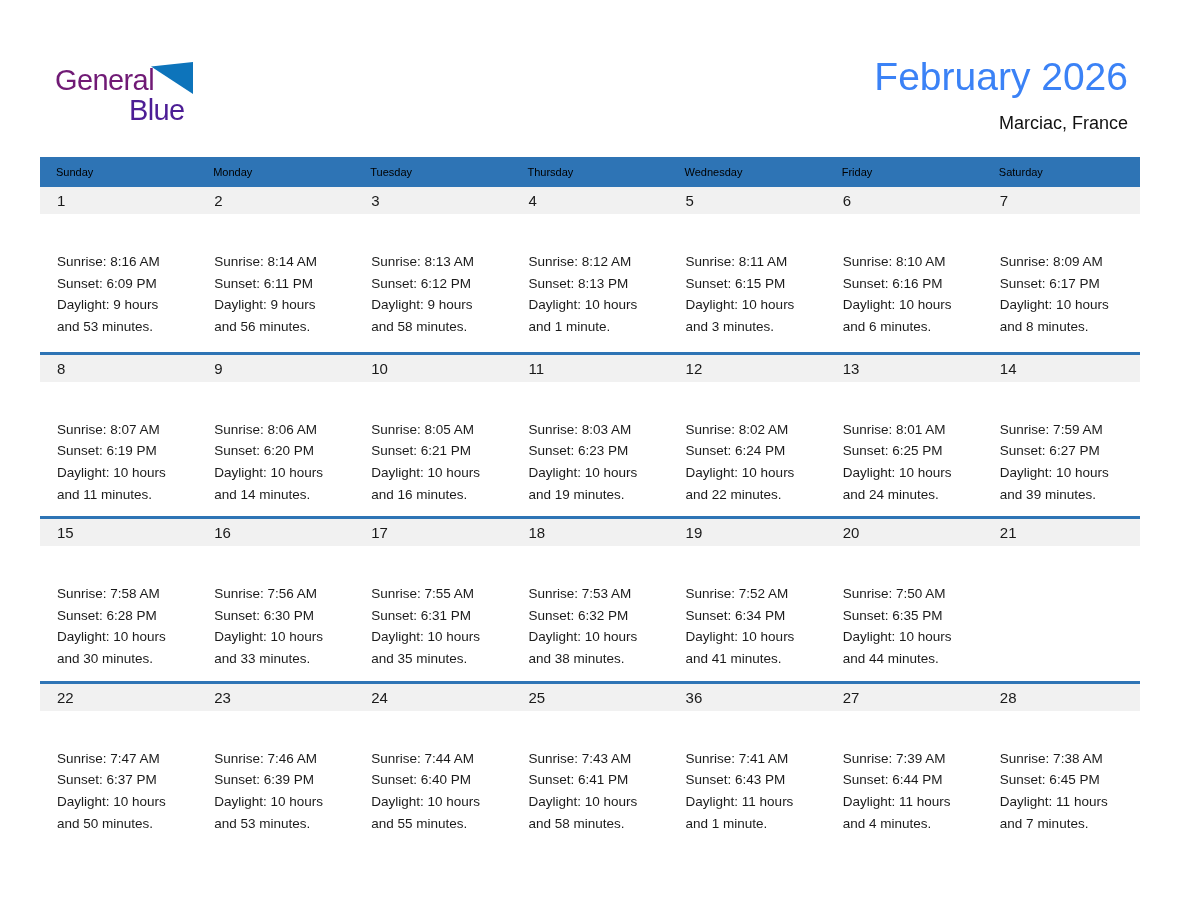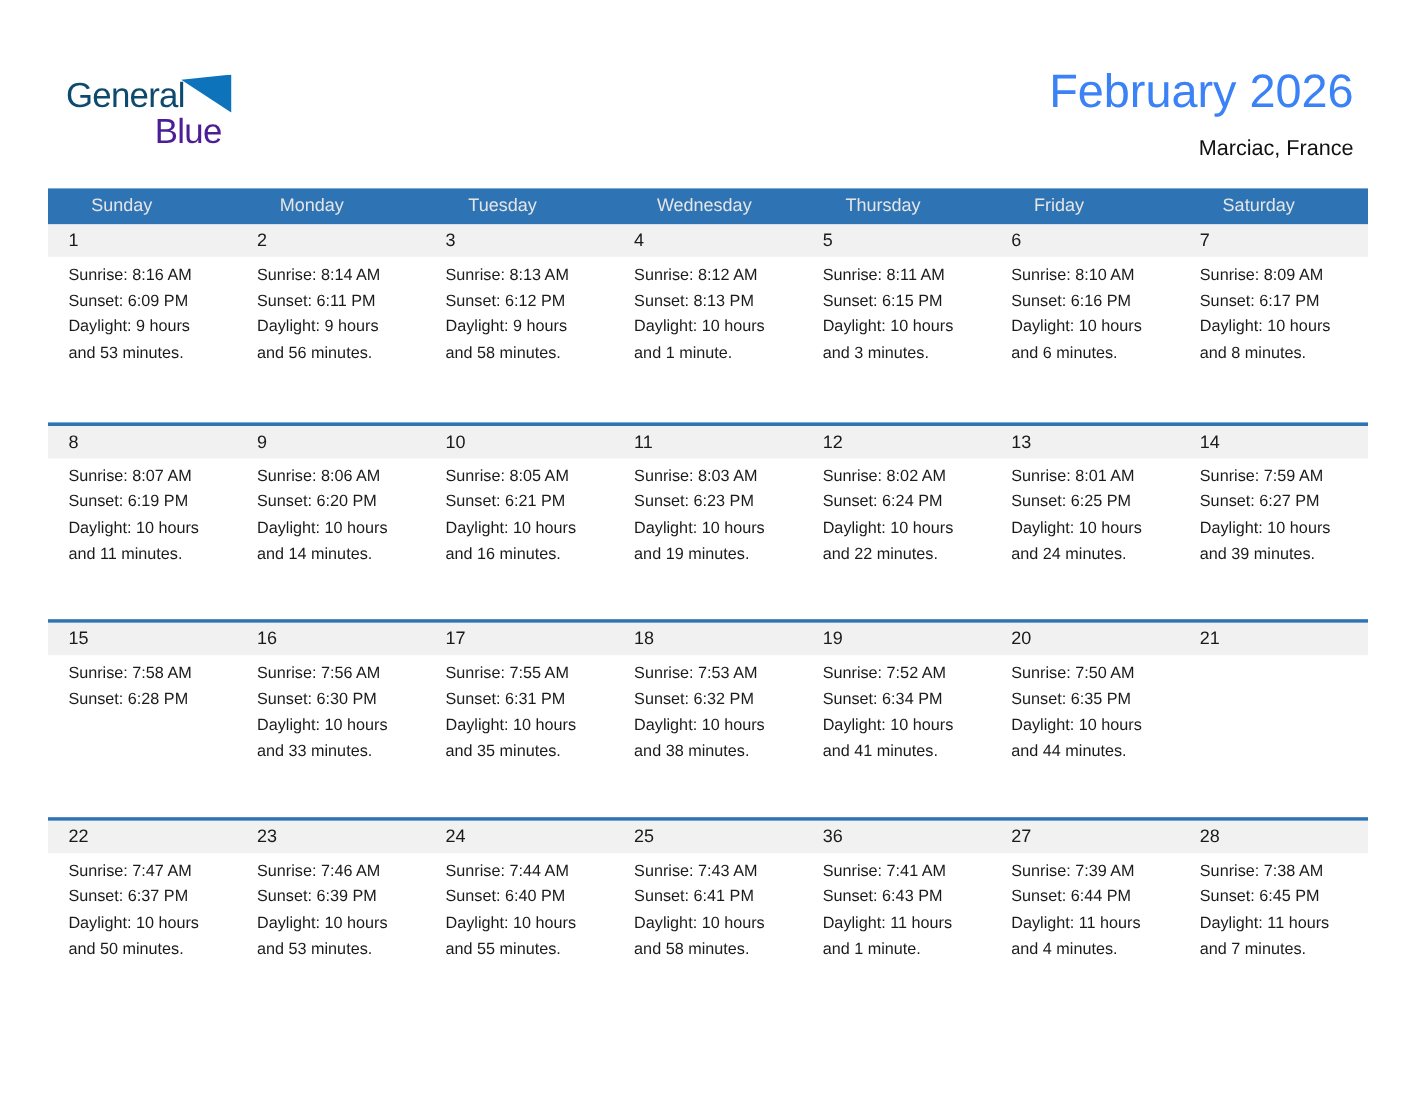--- a/index.html
+++ b/index.html
@@ -12,7 +12,7 @@
   
   .logo { position:absolute; left:55px; top:58px; width:160px; height:68px; }
   .logo-general {
-    position:absolute; left:0; top:6px; font-size:29px; color:#0c4a6e;
+    position:absolute; left:0; top:6px; font-size:29px; color:#701a75;
     letter-spacing:-0.6px;
     text-align:center;
   }

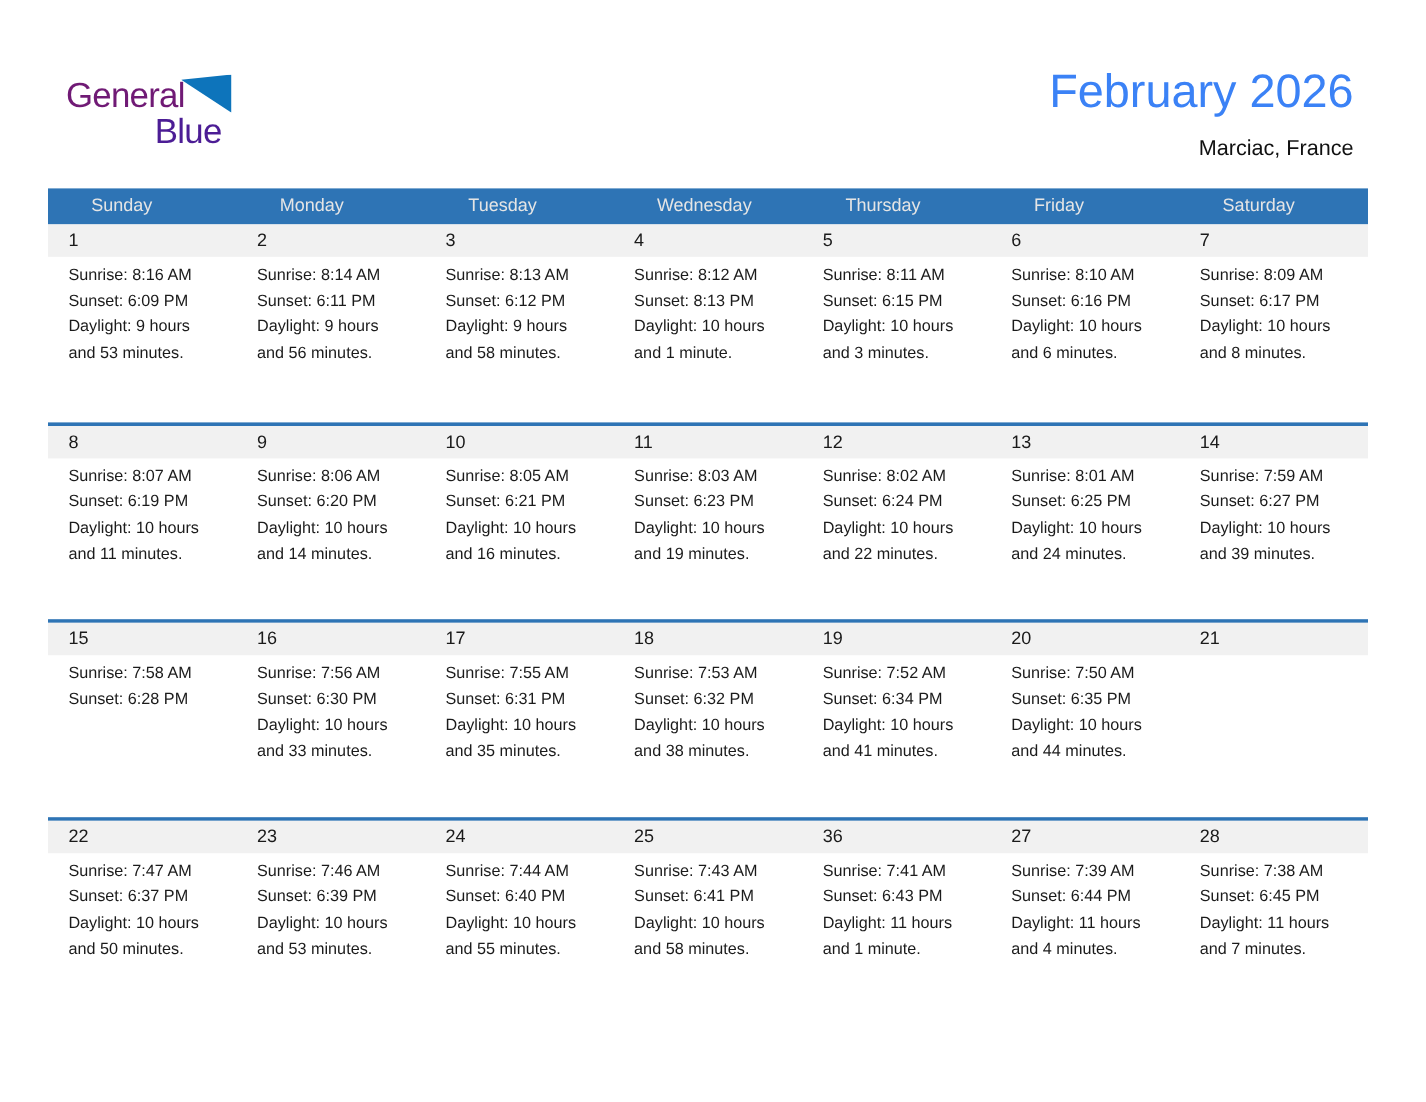--- a/index.html
+++ b/index.html
@@ -38,7 +38,7 @@
     background:#2e74b5; height:30px;
   }
   .weekday-cell {
-    color:#e5e5e5; font-size:15px; line-height:30px; padding-left:36px;
+    color:#000000; font-size:11px; line-height:30px; padding-left:16px;
     white-space:nowrap; overflow:hidden;
   }
   .week-row { height:164.5px; }

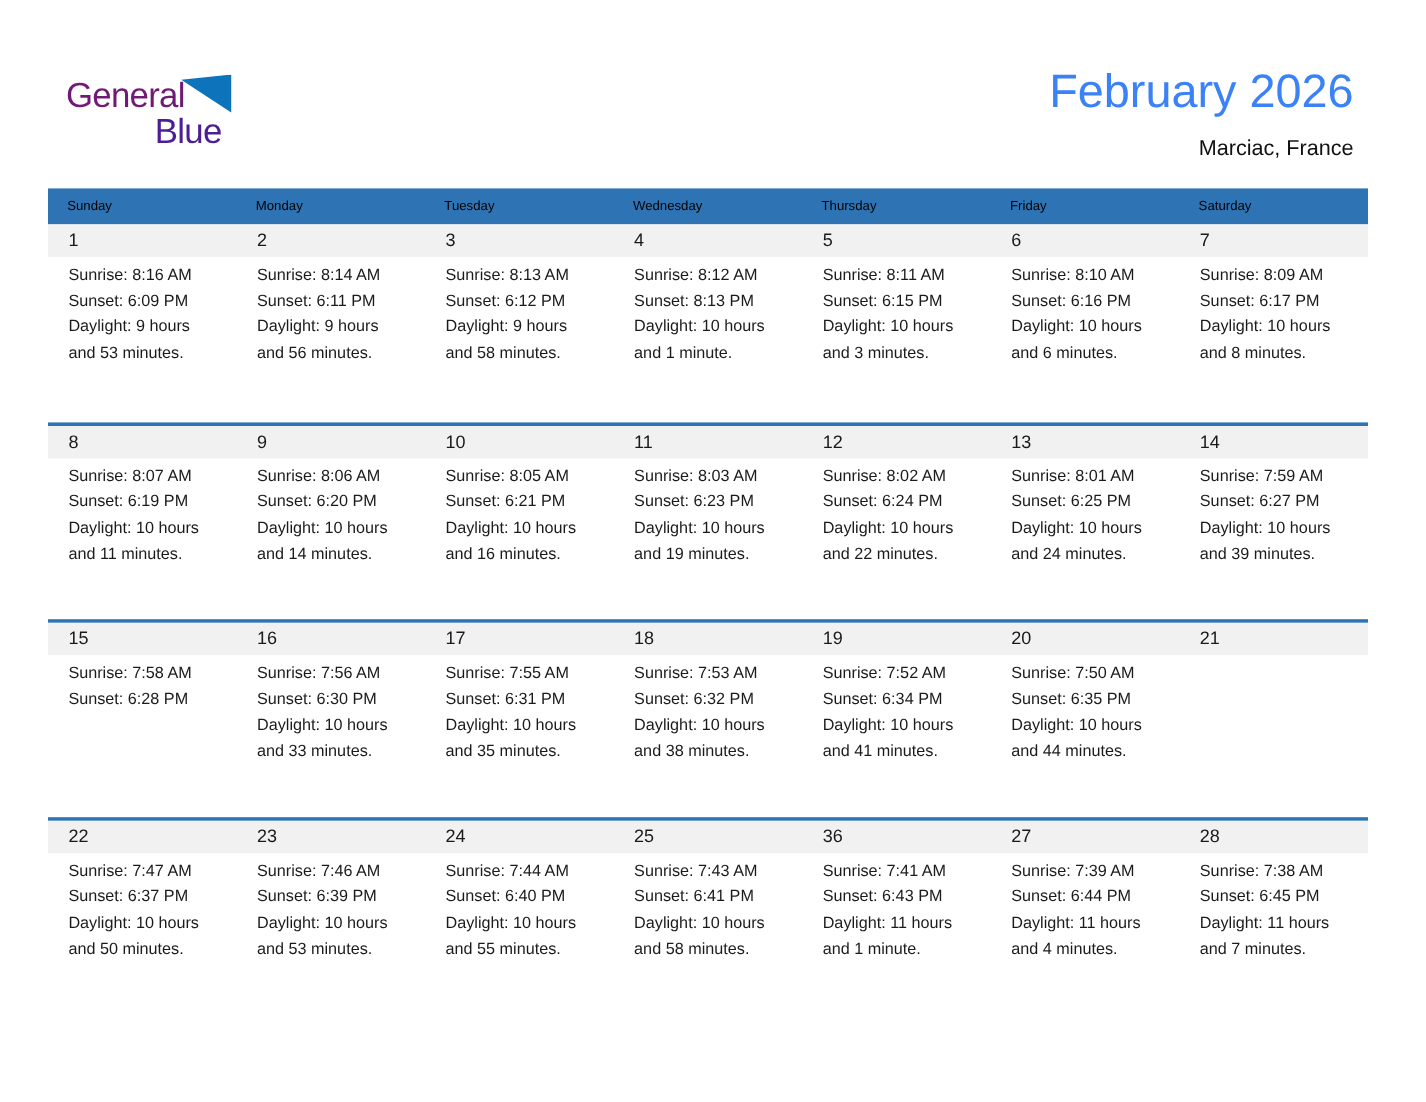--- a/index.html
+++ b/index.html
@@ -73,8 +73,8 @@
       <div class="weekday-cell">Sunday</div>
       <div class="weekday-cell">Monday</div>
       <div class="weekday-cell">Tuesday</div>
+      <div class="weekday-cell">Thursday</div>
       <div class="weekday-cell">Wednesday</div>
-      <div class="weekday-cell">Thursday</div>
       <div class="weekday-cell">Friday</div>
       <div class="weekday-cell">Saturday</div>
     </div>

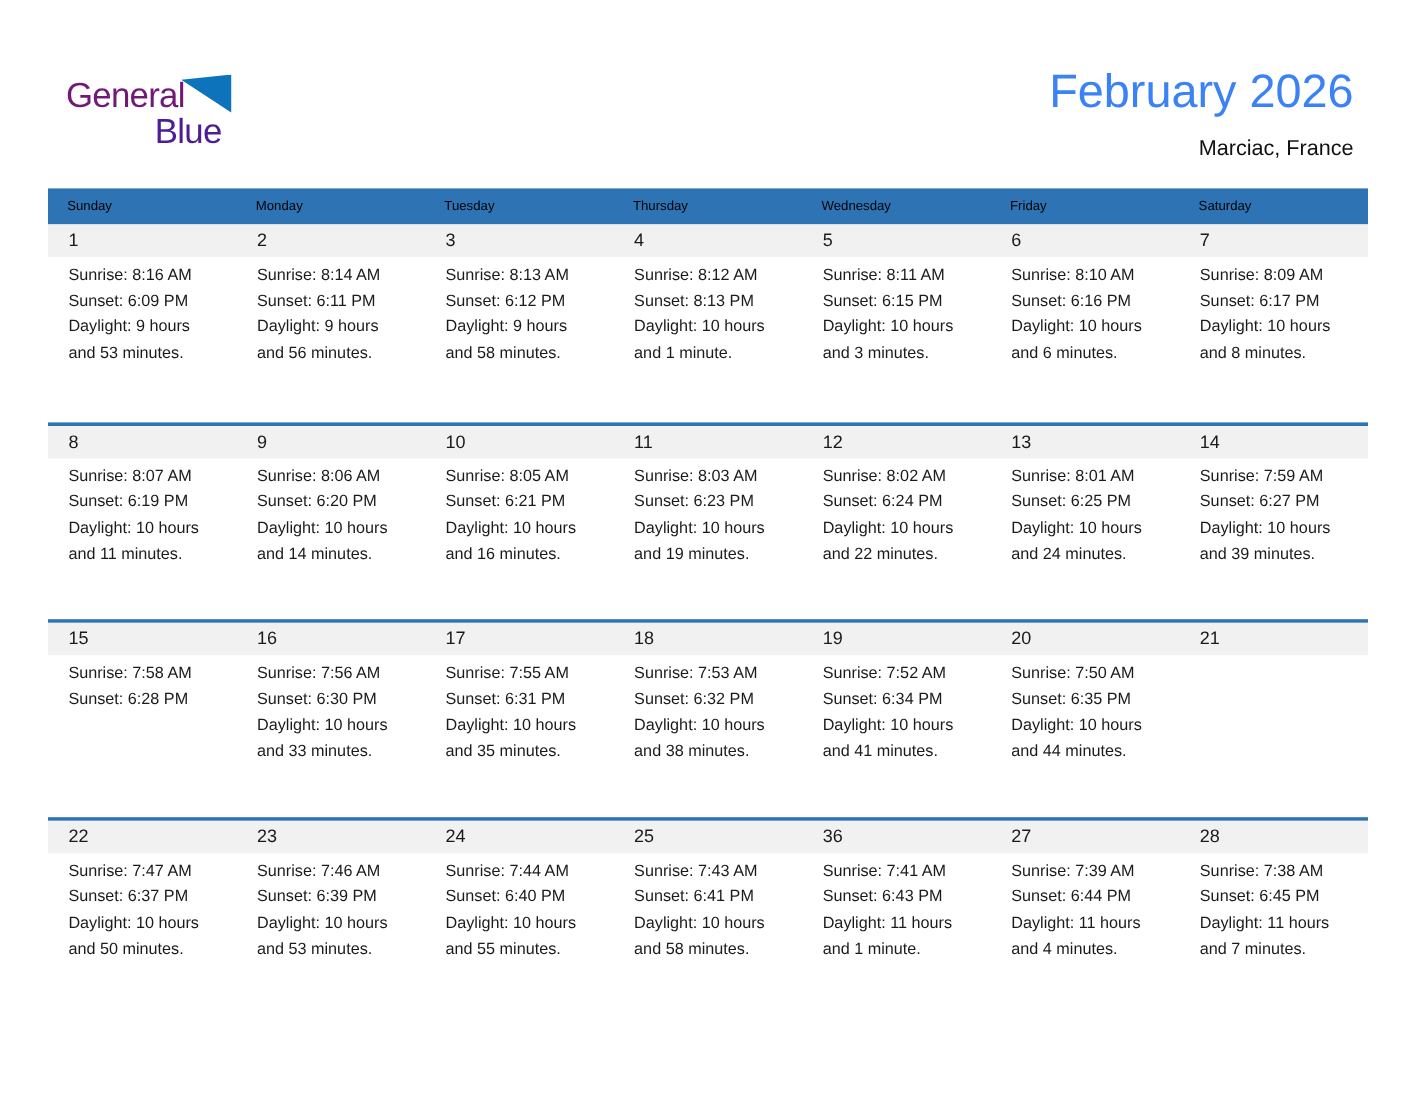--- a/index.html
+++ b/index.html
@@ -48,7 +48,7 @@
     background:#f1f1f1; height:27px;
   }
   .day-number { font-size:15px; line-height:27px; padding-left:17px; color:#1a1a1a; }
-  .cells { display:grid; grid-template-columns:repeat(7,1fr); }
+  .cells { display:grid; grid-template-columns:repeat(7,1fr);margin-top:33px; }
   .day-cell { padding:4px 22px 0 17px; }
   .cell-line { font-size:13.5px; line-height:21.7px; color:#1b1b1b; }
 </style>

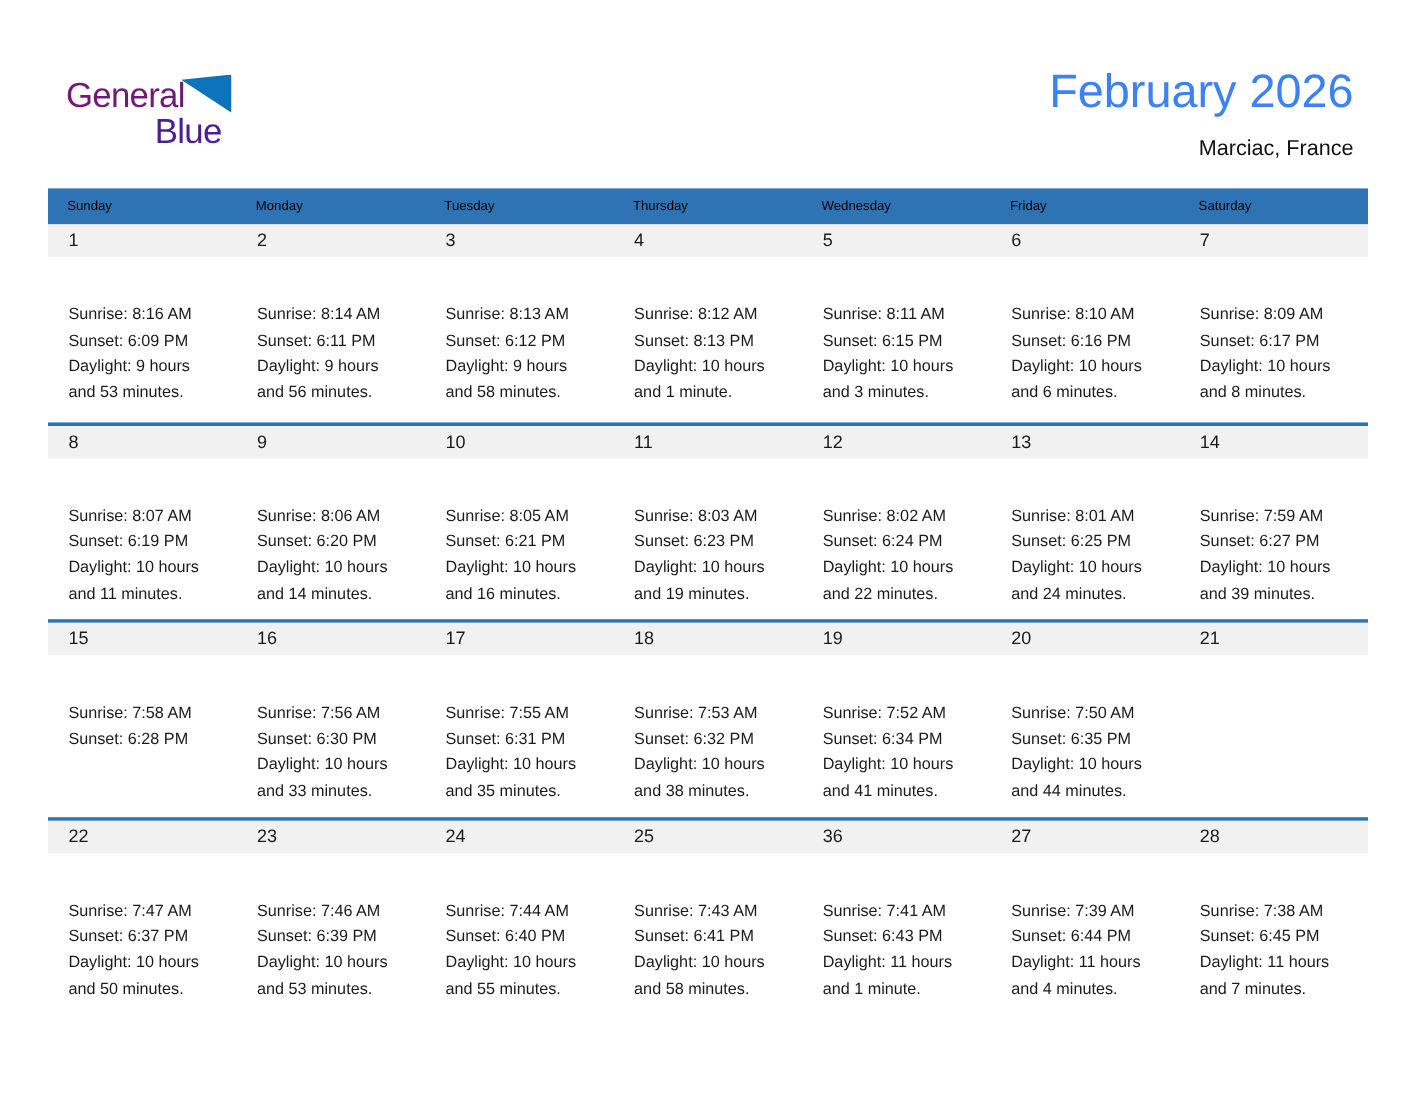--- a/index.html
+++ b/index.html
@@ -189,6 +189,7 @@
             <div class="day-cell">
               <div class="cell-line">Sunrise: 7:58 AM</div>
               <div class="cell-line">Sunset: 6:28 PM</div>
+              <div class="cell-line">Daylight: 10 hours and 30 minutes.</div>
             </div>
             <div class="day-cell">
               <div class="cell-line">Sunrise: 7:56 AM</div>

